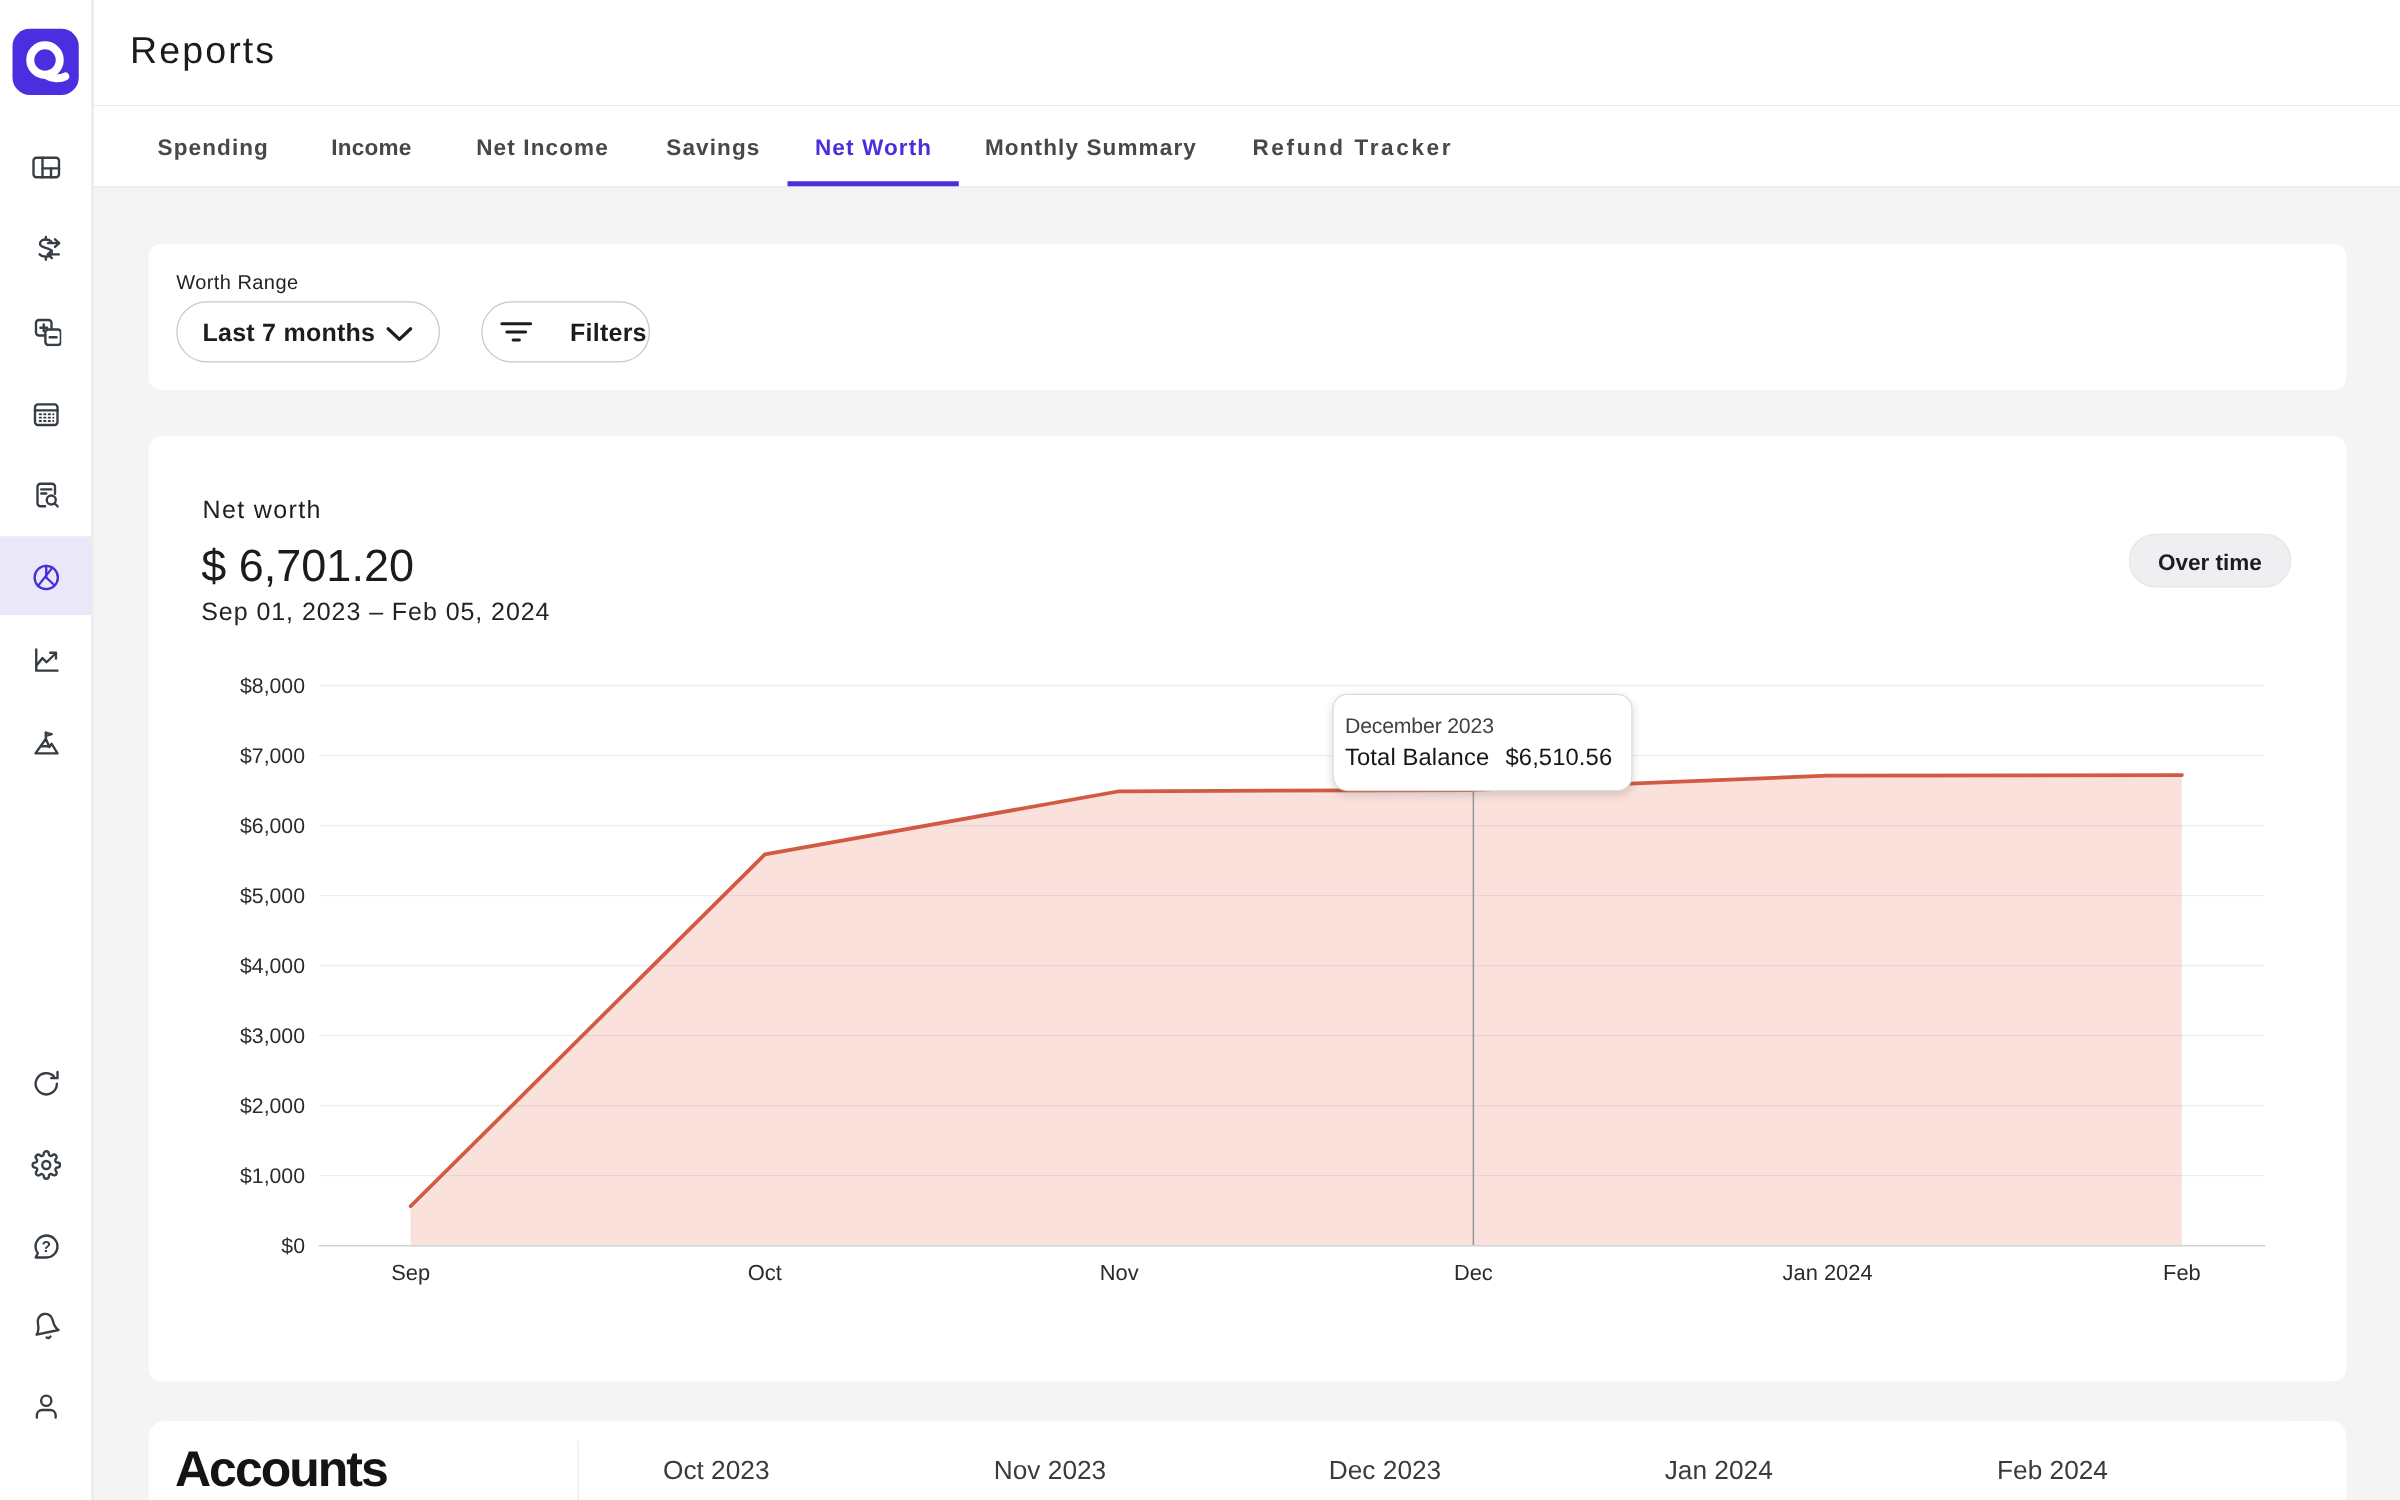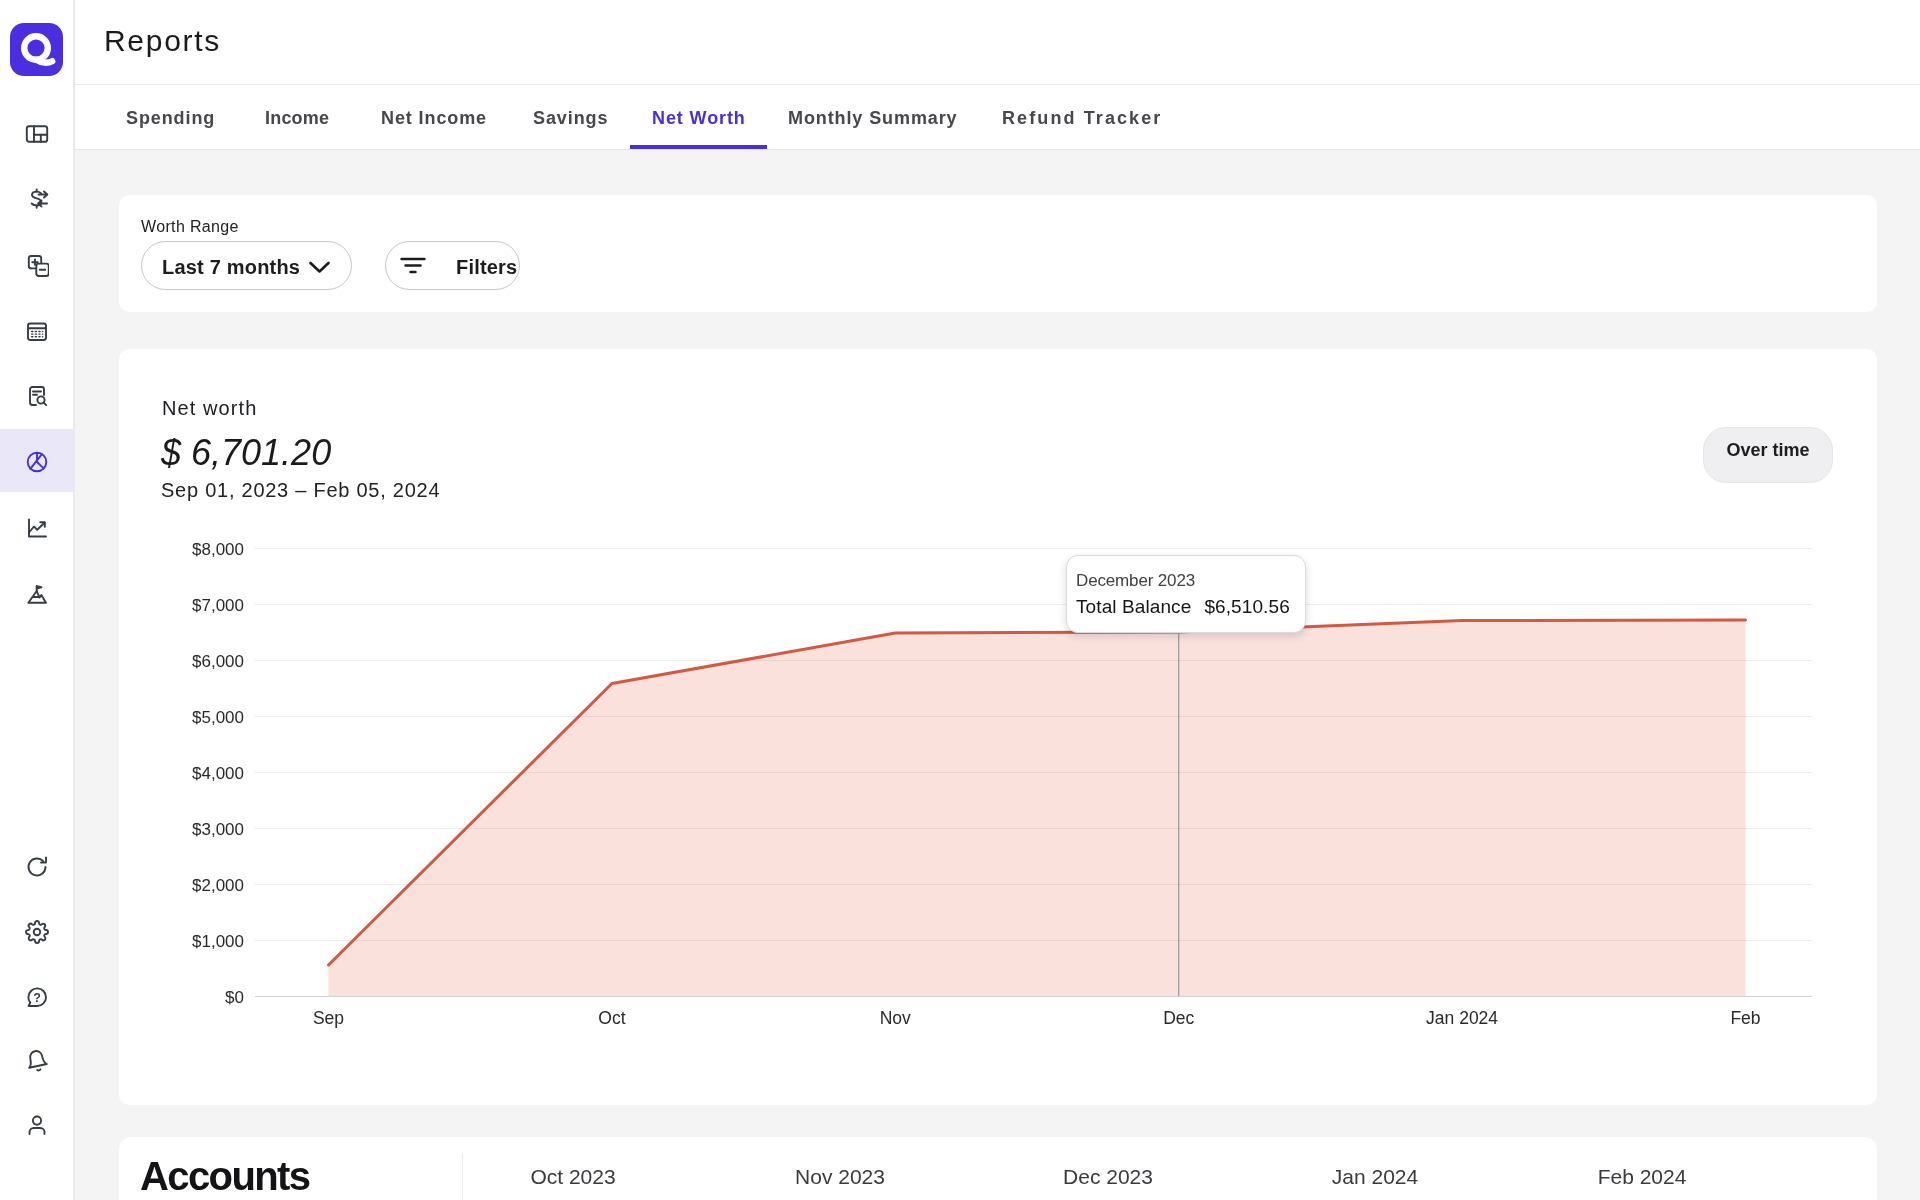--- a/index.html
+++ b/index.html
@@ -25,7 +25,7 @@
 .btn .t { font-size:20px; font-weight:700; color:#1d1d20; letter-spacing:.2px; position:relative; top:1.5px; }
 .chartcard { margin-top:37px; height:756px; }
 .nw-label { position:absolute; left:43px; top:48px; font-size:20px; color:#202024; letter-spacing:1.1px; }
-.nw-amount { position:absolute; left:42px; top:83px; font-size:36px; font-weight:500; color:#1b1b1e;font-style:italic; }
+.nw-amount { position:absolute; left:42px; top:83px; font-size:36px; font-weight:500; color:#1b1b1e; }
 .nw-dates { position:absolute; left:42px; top:130px; font-size:20px; color:#232327; letter-spacing:.75px; }
 .overtime { position:absolute; left:1584px; top:78px; width:130px; height:56px; background:#efeff1; border:1px solid #e6e6e9; border-radius:23px; text-align:center; line-height:44px; font-size:18px; font-weight:700; color:#1d1d20; }
 .tooltip { position:absolute; left:947px; top:206px; width:240px; height:78px; background:#fff; border:1px solid #dbdbde; border-radius:12px; box-shadow:0 3px 8px rgba(0,0,0,.14); padding:15px 0 0 9px; }

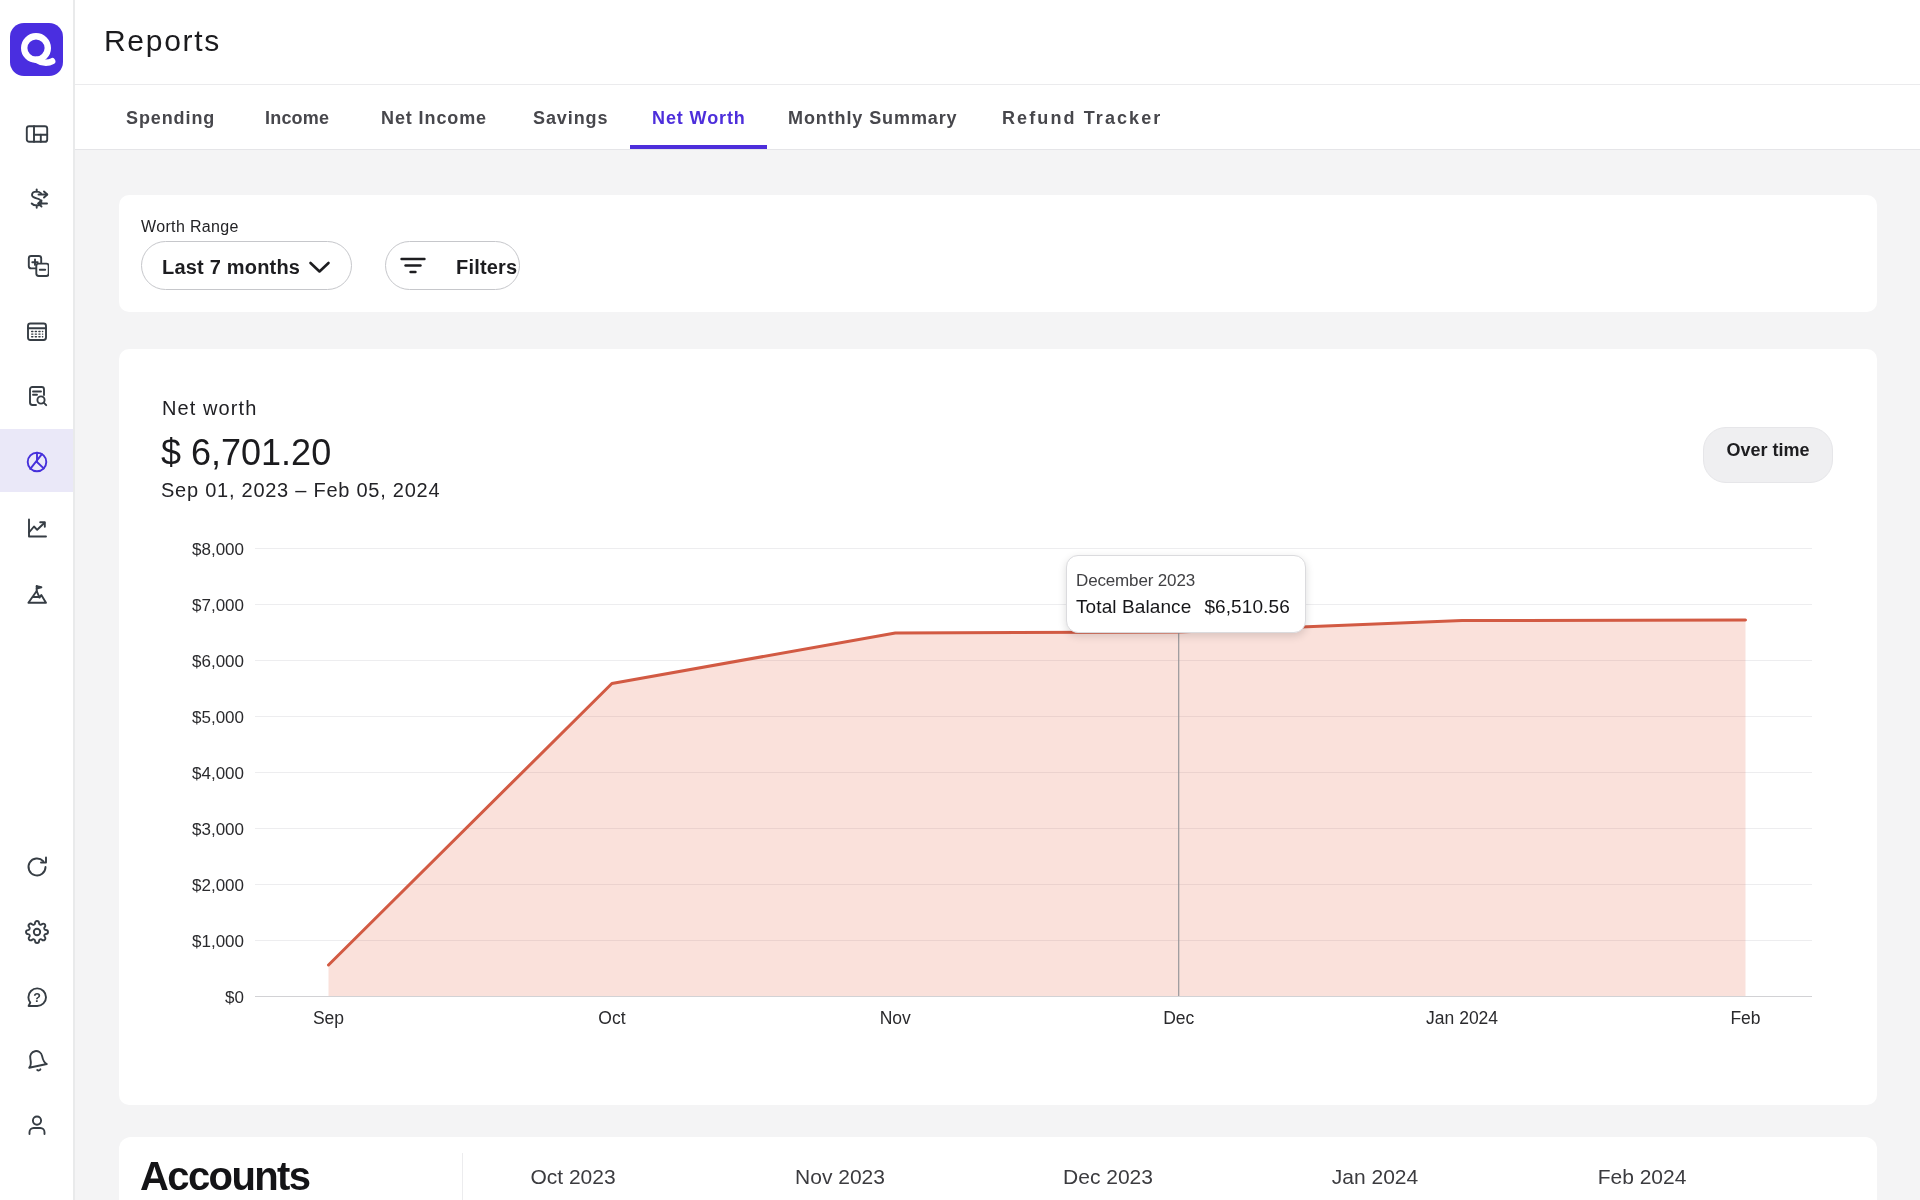--- a/index.html
+++ b/index.html
@@ -27,7 +27,7 @@
 .nw-label { position:absolute; left:43px; top:48px; font-size:20px; color:#202024; letter-spacing:1.1px; }
 .nw-amount { position:absolute; left:42px; top:83px; font-size:36px; font-weight:500; color:#1b1b1e; }
 .nw-dates { position:absolute; left:42px; top:130px; font-size:20px; color:#232327; letter-spacing:.75px; }
-.overtime { position:absolute; left:1584px; top:78px; width:130px; height:56px; background:#efeff1; border:1px solid #e6e6e9; border-radius:23px; text-align:center; line-height:44px; font-size:18px; font-weight:700; color:#1d1d20; }
+.overtime { position:absolute; left:1584px; top:78px; width:130px; height:43px; background:#efeff1; border:1px solid #e6e6e9; border-radius:23px; text-align:center; line-height:44px; font-size:18px; font-weight:700; color:#1d1d20; }
 .tooltip { position:absolute; left:947px; top:206px; width:240px; height:78px; background:#fff; border:1px solid #dbdbde; border-radius:12px; box-shadow:0 3px 8px rgba(0,0,0,.14); padding:15px 0 0 9px; }
 .tt1 { font-size:17px; color:#414144; letter-spacing:-.15px; }
 .tt2 { font-size:19px; color:#161619; margin-top:5px; letter-spacing:.1px; }

